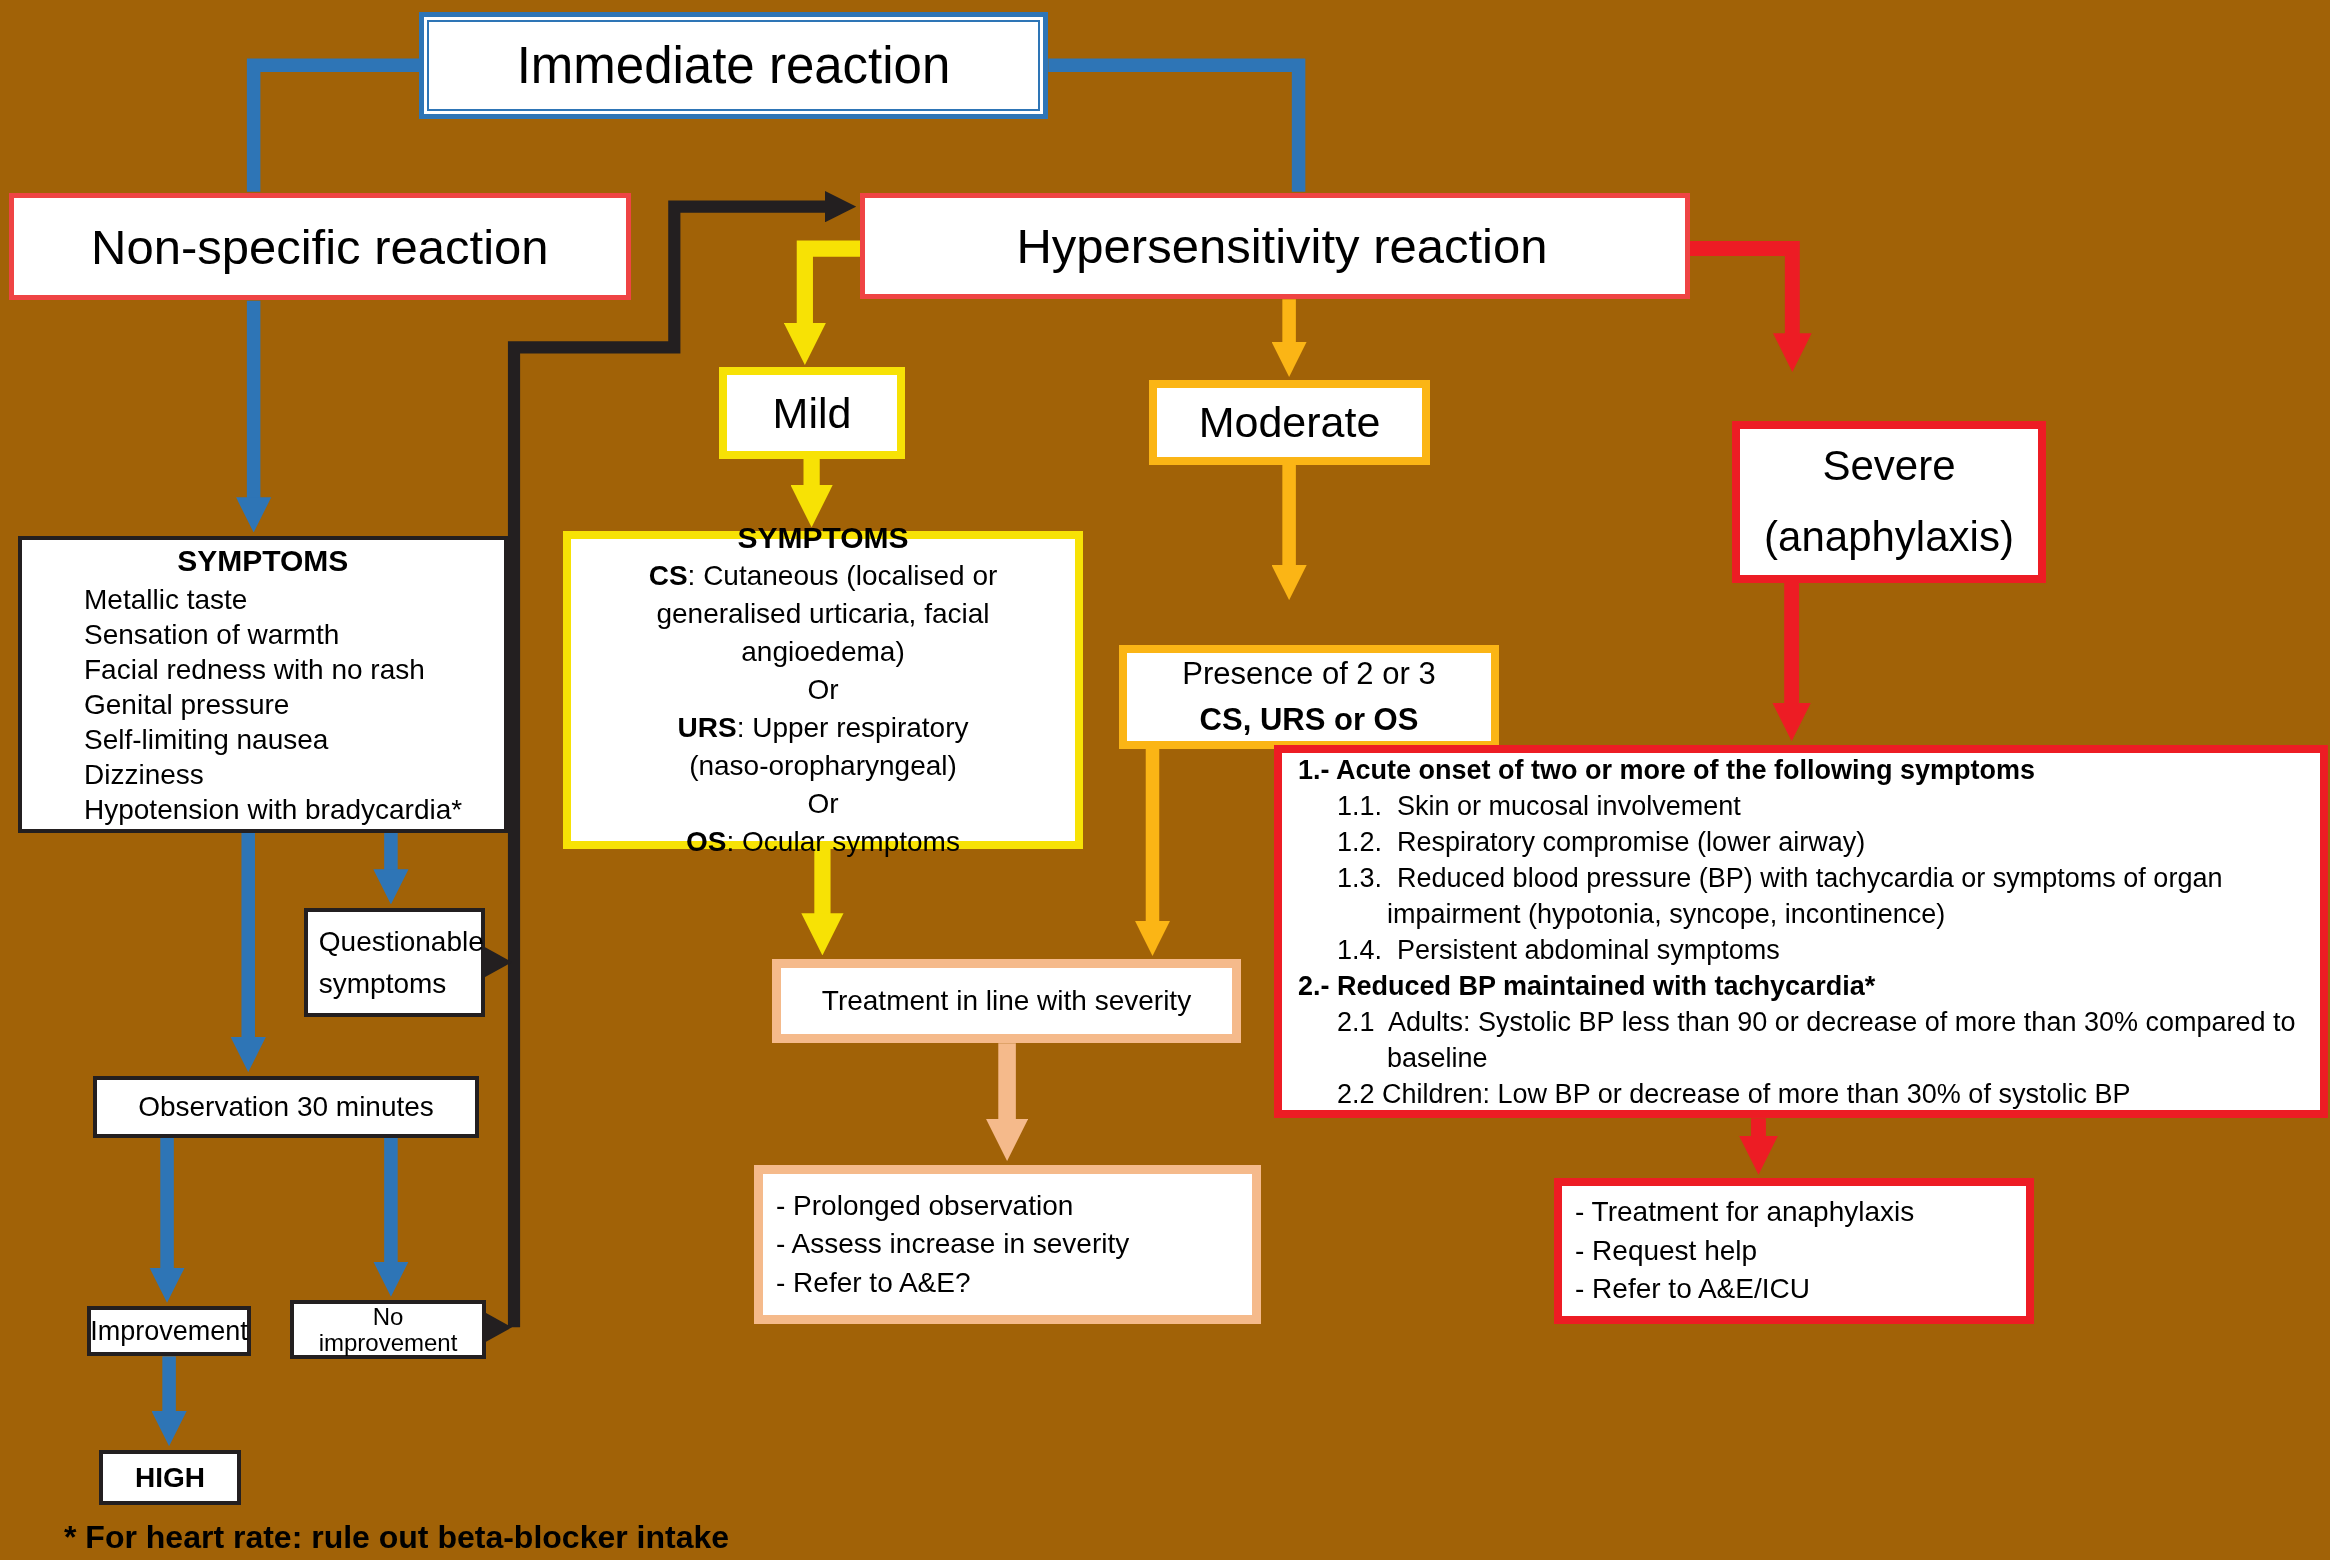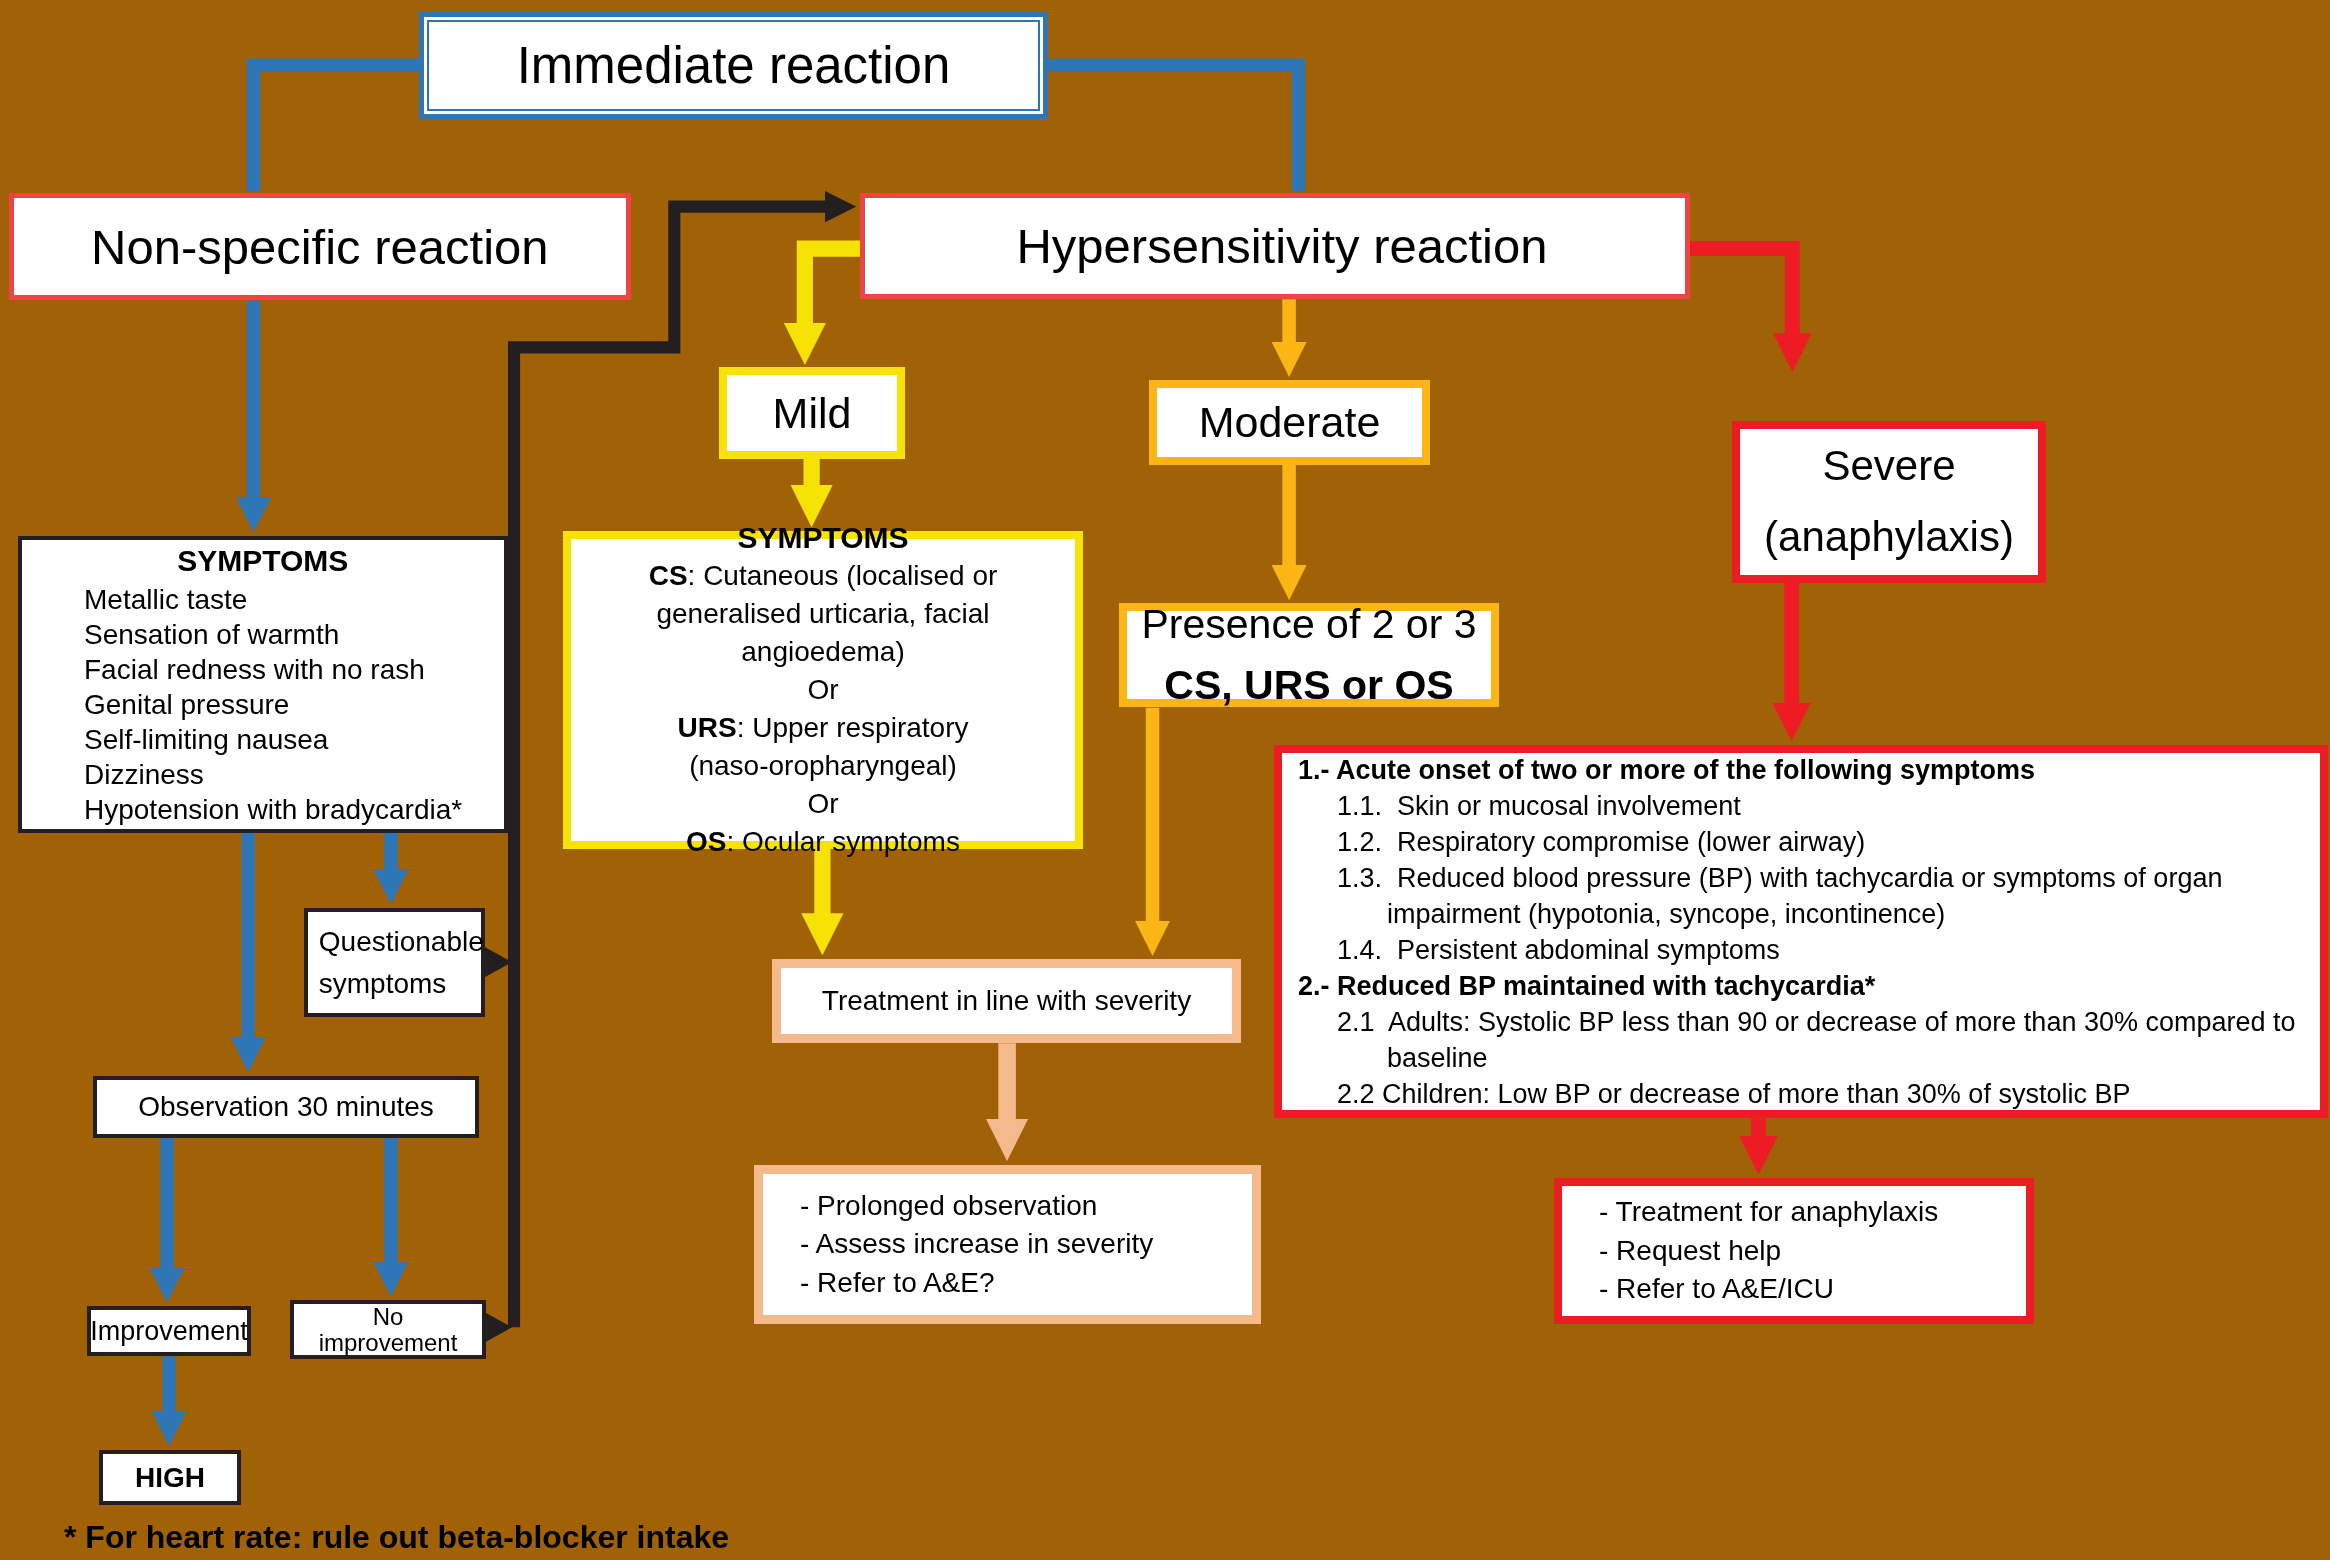--- a/index.html
+++ b/index.html
@@ -38,7 +38,7 @@
   #symptoms-left-box .box-title{align-self:center;margin-left:-49px;font-weight:bold;font-size:30px;margin-bottom:4px;}
   #symptoms-mild-box{font-size:28px;line-height:38px;padding:6.8px 4px;}
   #symptoms-mild-box .box-title{font-weight:bold;font-size:30px;}
-  #presence-box{font-size:41px;line-height:1.5;}
+  #presence-box{font-size:31px;line-height:1.5;margin-top:42px;}
   #presence-box .bold-line{font-weight:bold;}
   #severe-criteria-box{font-size:27px;line-height:36px;padding:9.5px 6.8px 9.5px 16px;}
   .crit-bold{font-weight:bold;}

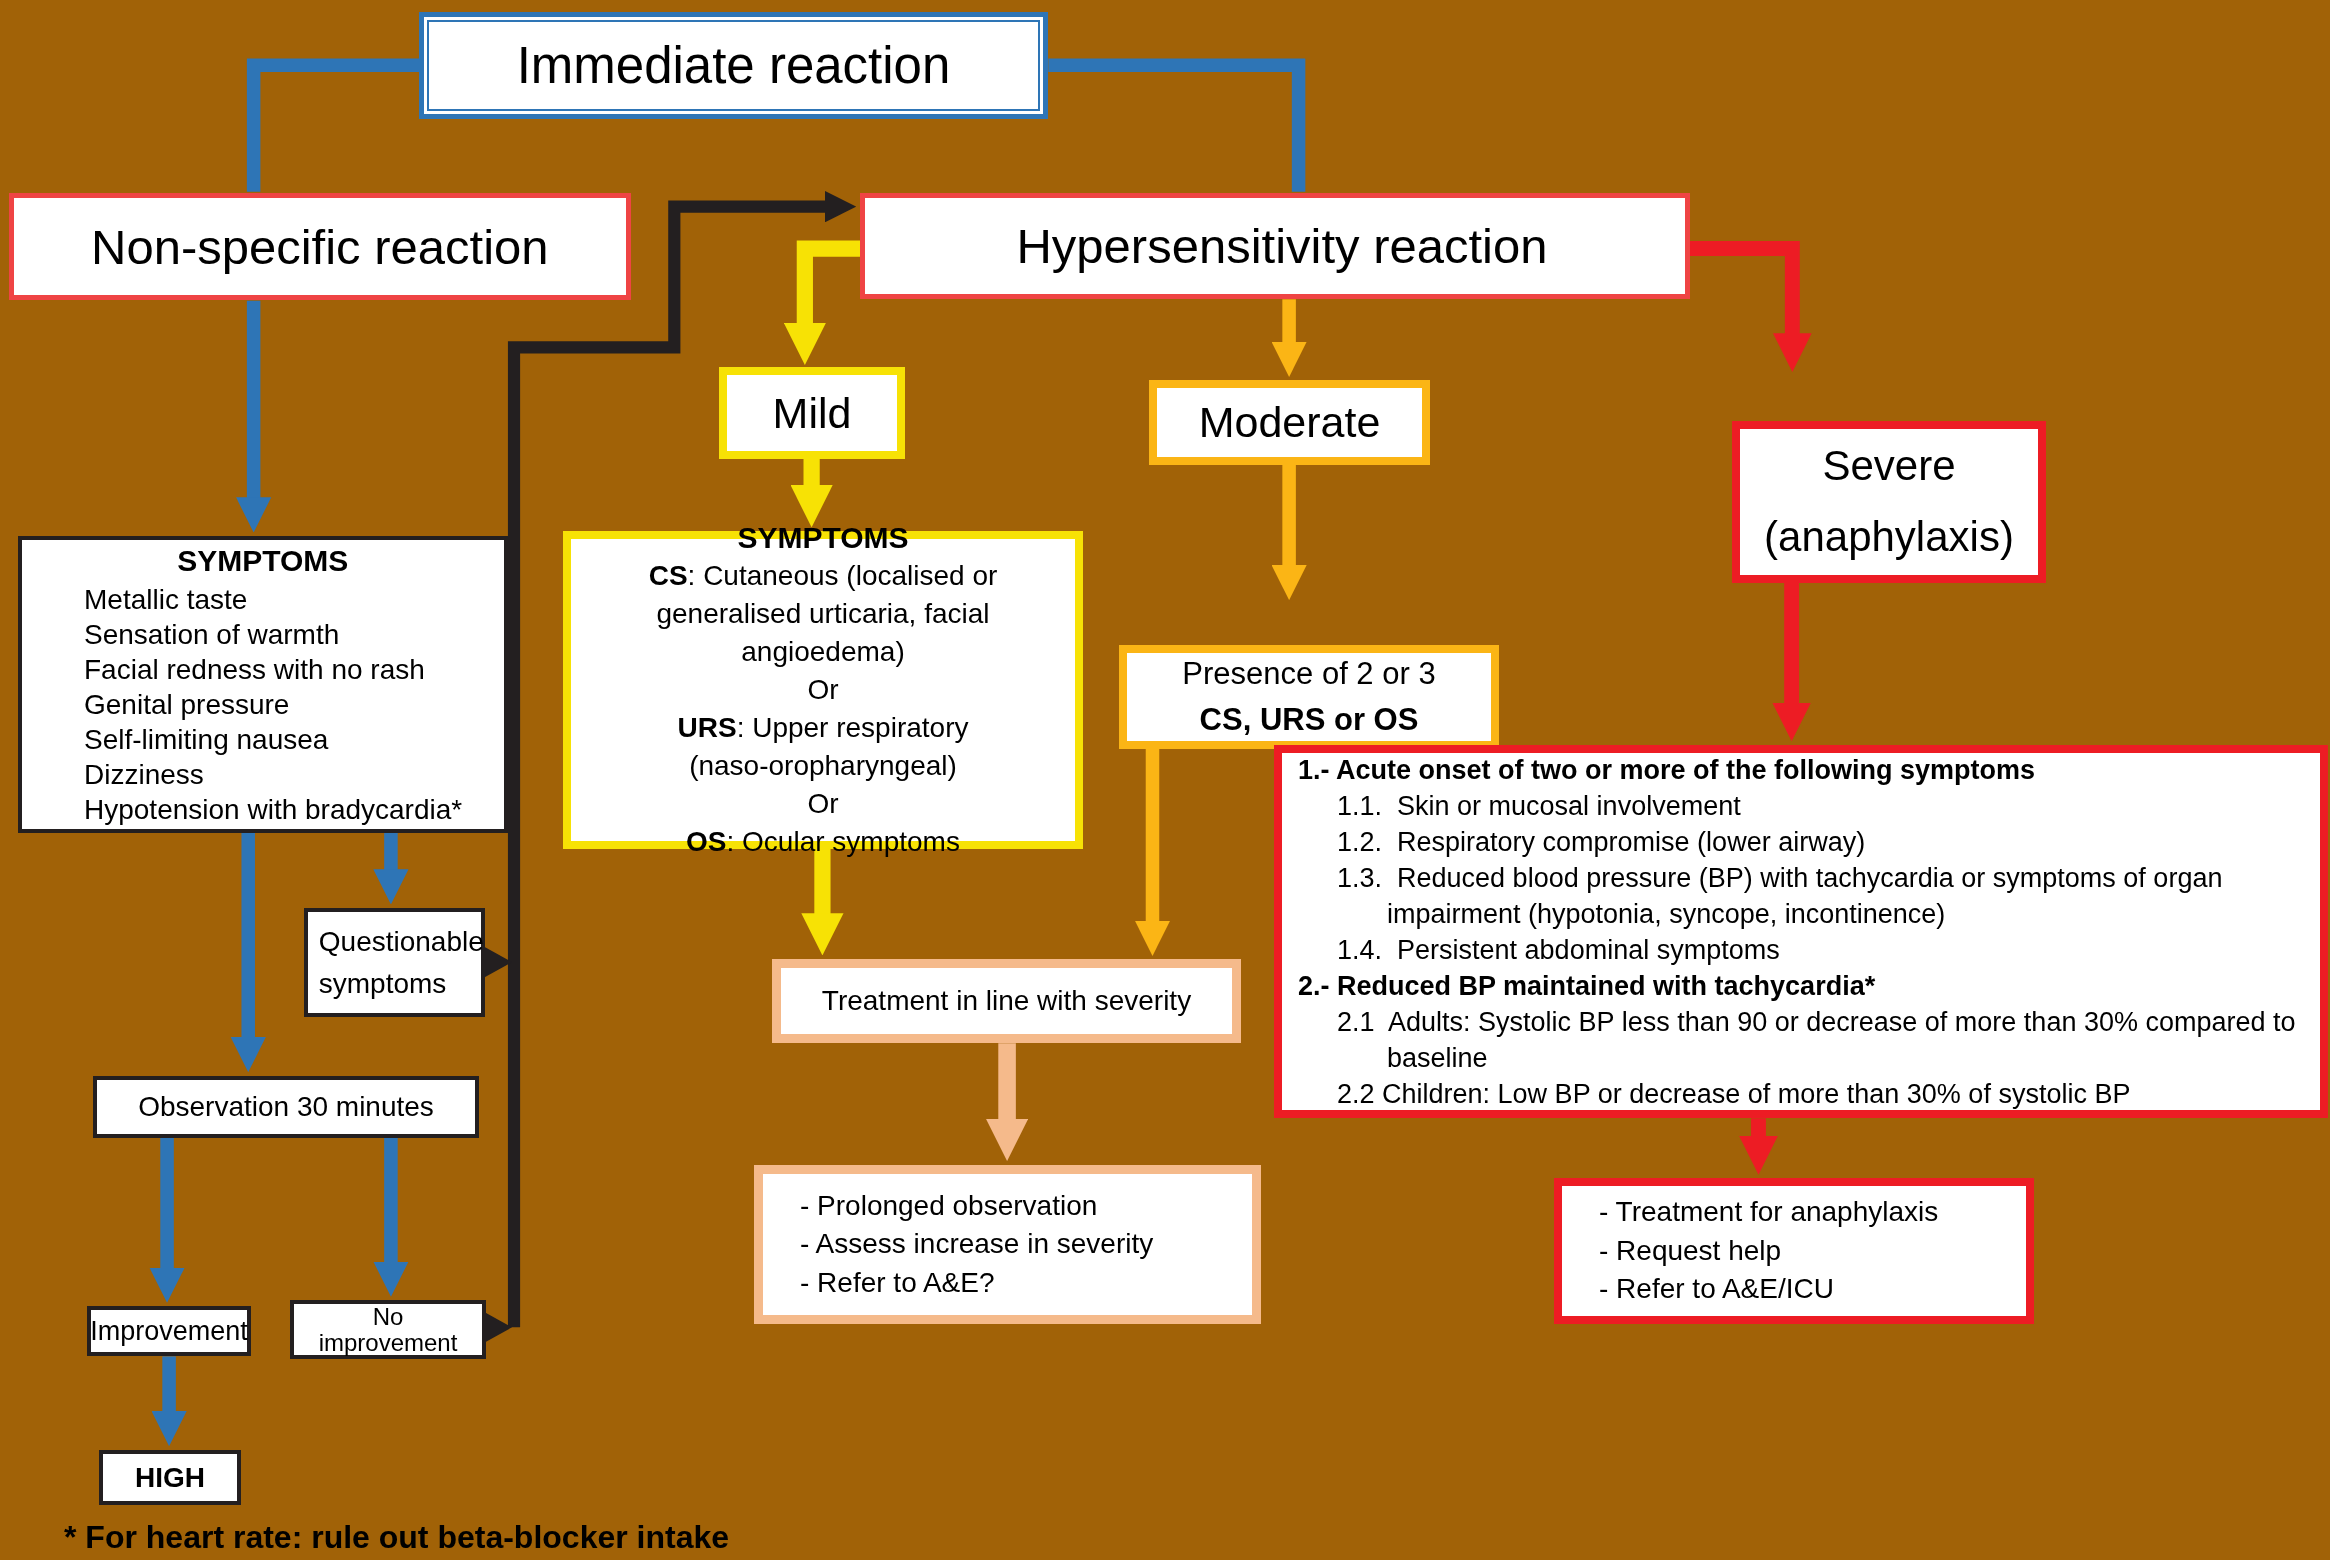--- a/index.html
+++ b/index.html
@@ -48,7 +48,7 @@
   #questionable-box{font-size:28px;line-height:1.5;padding-left:10.8px;}
   #observation-box{font-size:28px;}
   #treatment-severity-box{font-size:28px;}
-  #prolonged-box,#anaphylaxis-box{font-size:28px;line-height:1.38;padding-left:37px;}
+  #prolonged-box,#anaphylaxis-box{font-size:28px;line-height:1.38;padding-left:13px;}
   #improvement-box{font-size:27px;}
   #no-improvement-box{font-size:24px;line-height:1.08;}
   #high-box{font-size:28px;font-weight:bold;}

